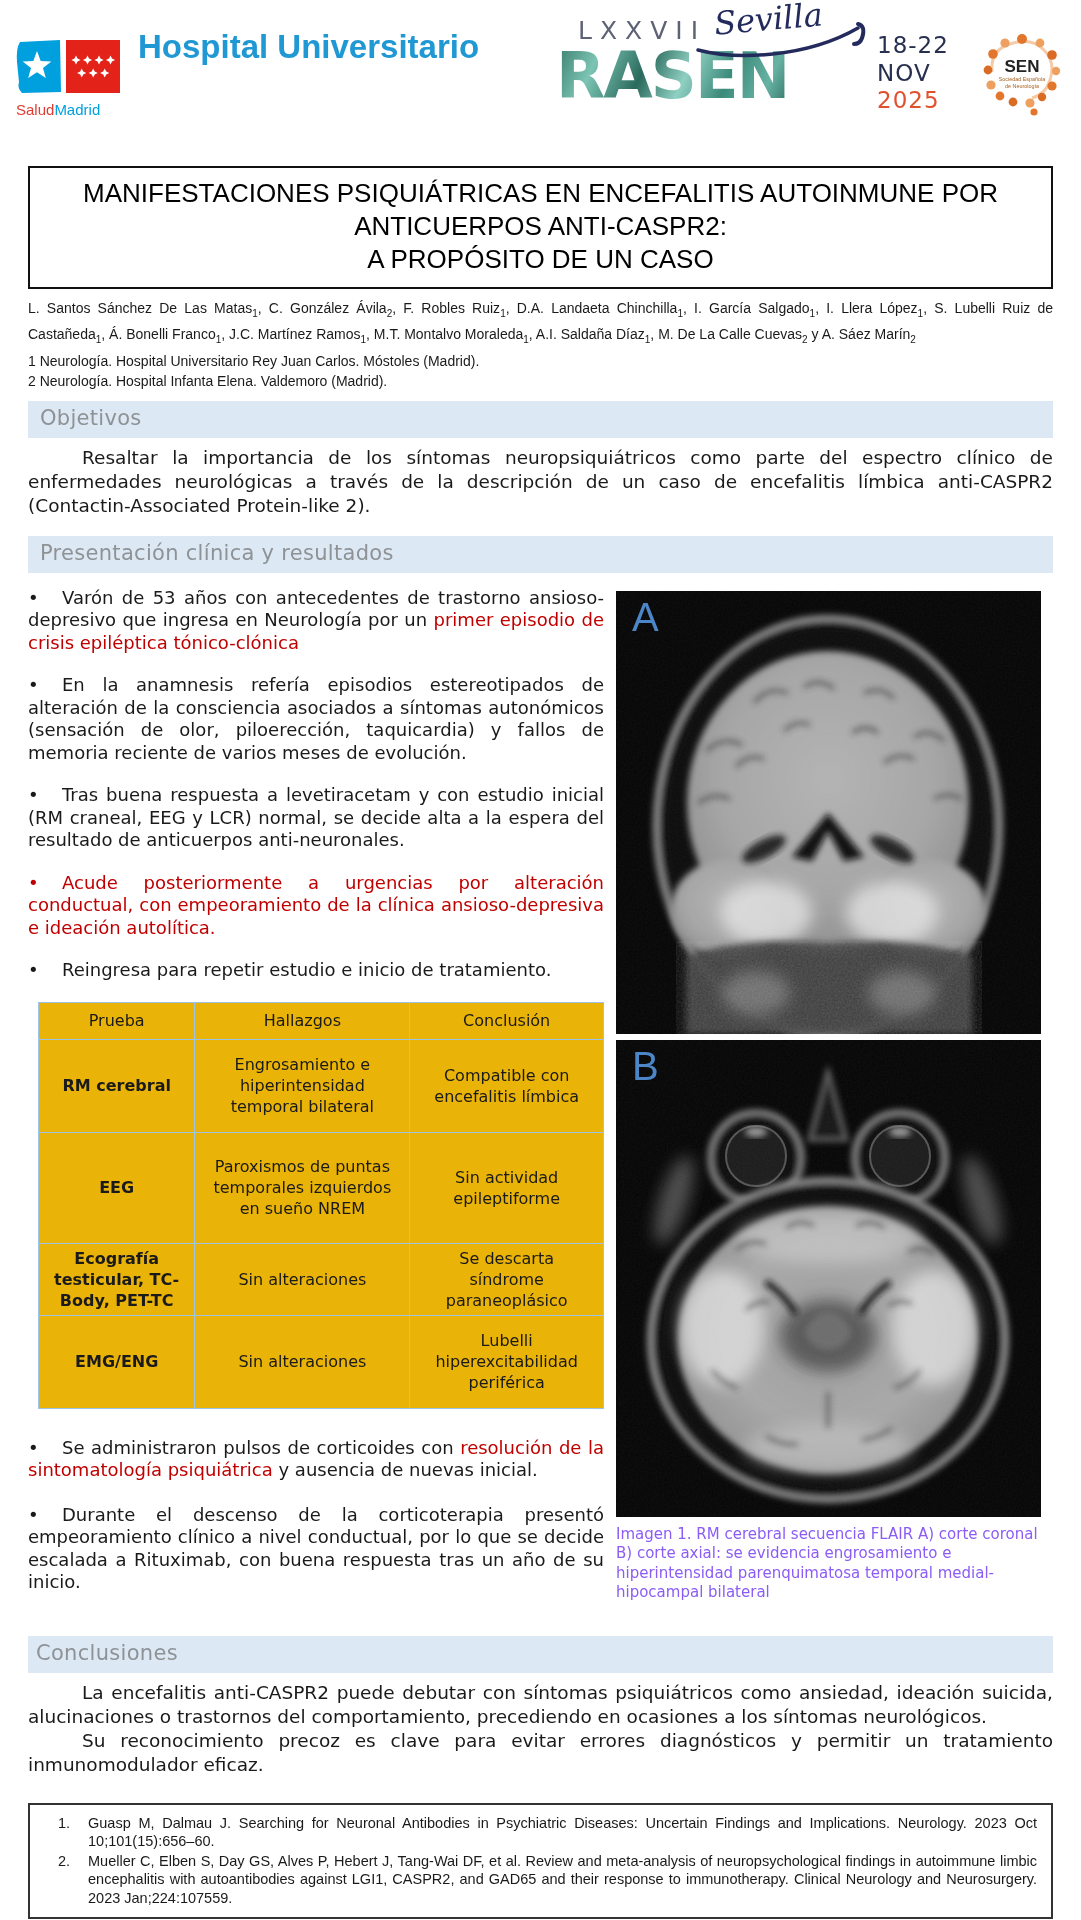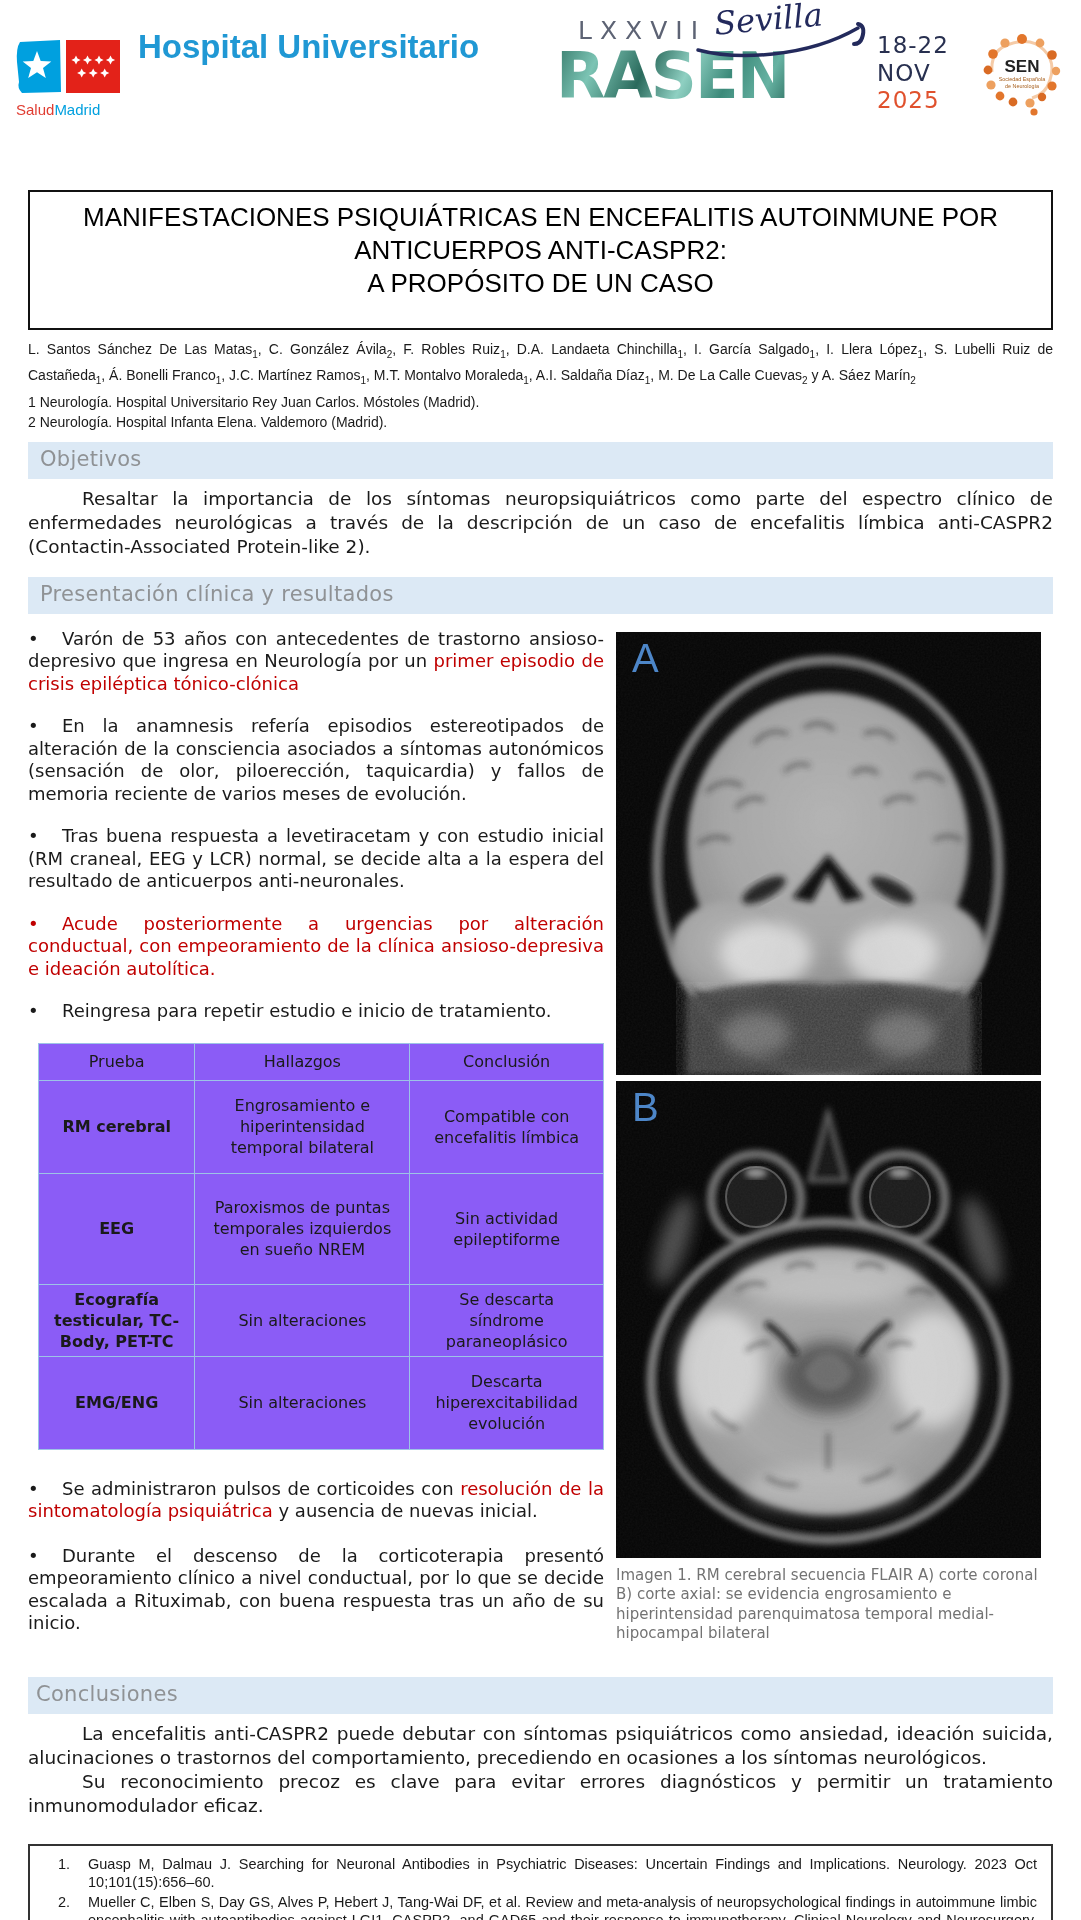--- a/index.html
+++ b/index.html
@@ -27,7 +27,7 @@
   .sen-wrap{position:absolute;left:978px;top:28px;width:88px;height:88px;}
 
   
-  .title-box{margin:68px 28px 0;border:2px solid #111;padding:9px 6px 28px;text-align:center;
+  .title-box{margin:44px 28px 0;border:2px solid #111;padding:9px 6px 11px;text-align:center;
     font-family:"Liberation Sans",sans-serif;font-size:26px;line-height:33px;color:#000;}
   
   .authors{margin:9px 28px 0;font-family:"Liberation Sans",sans-serif;font-size:14px;line-height:20px;text-align:justify;}

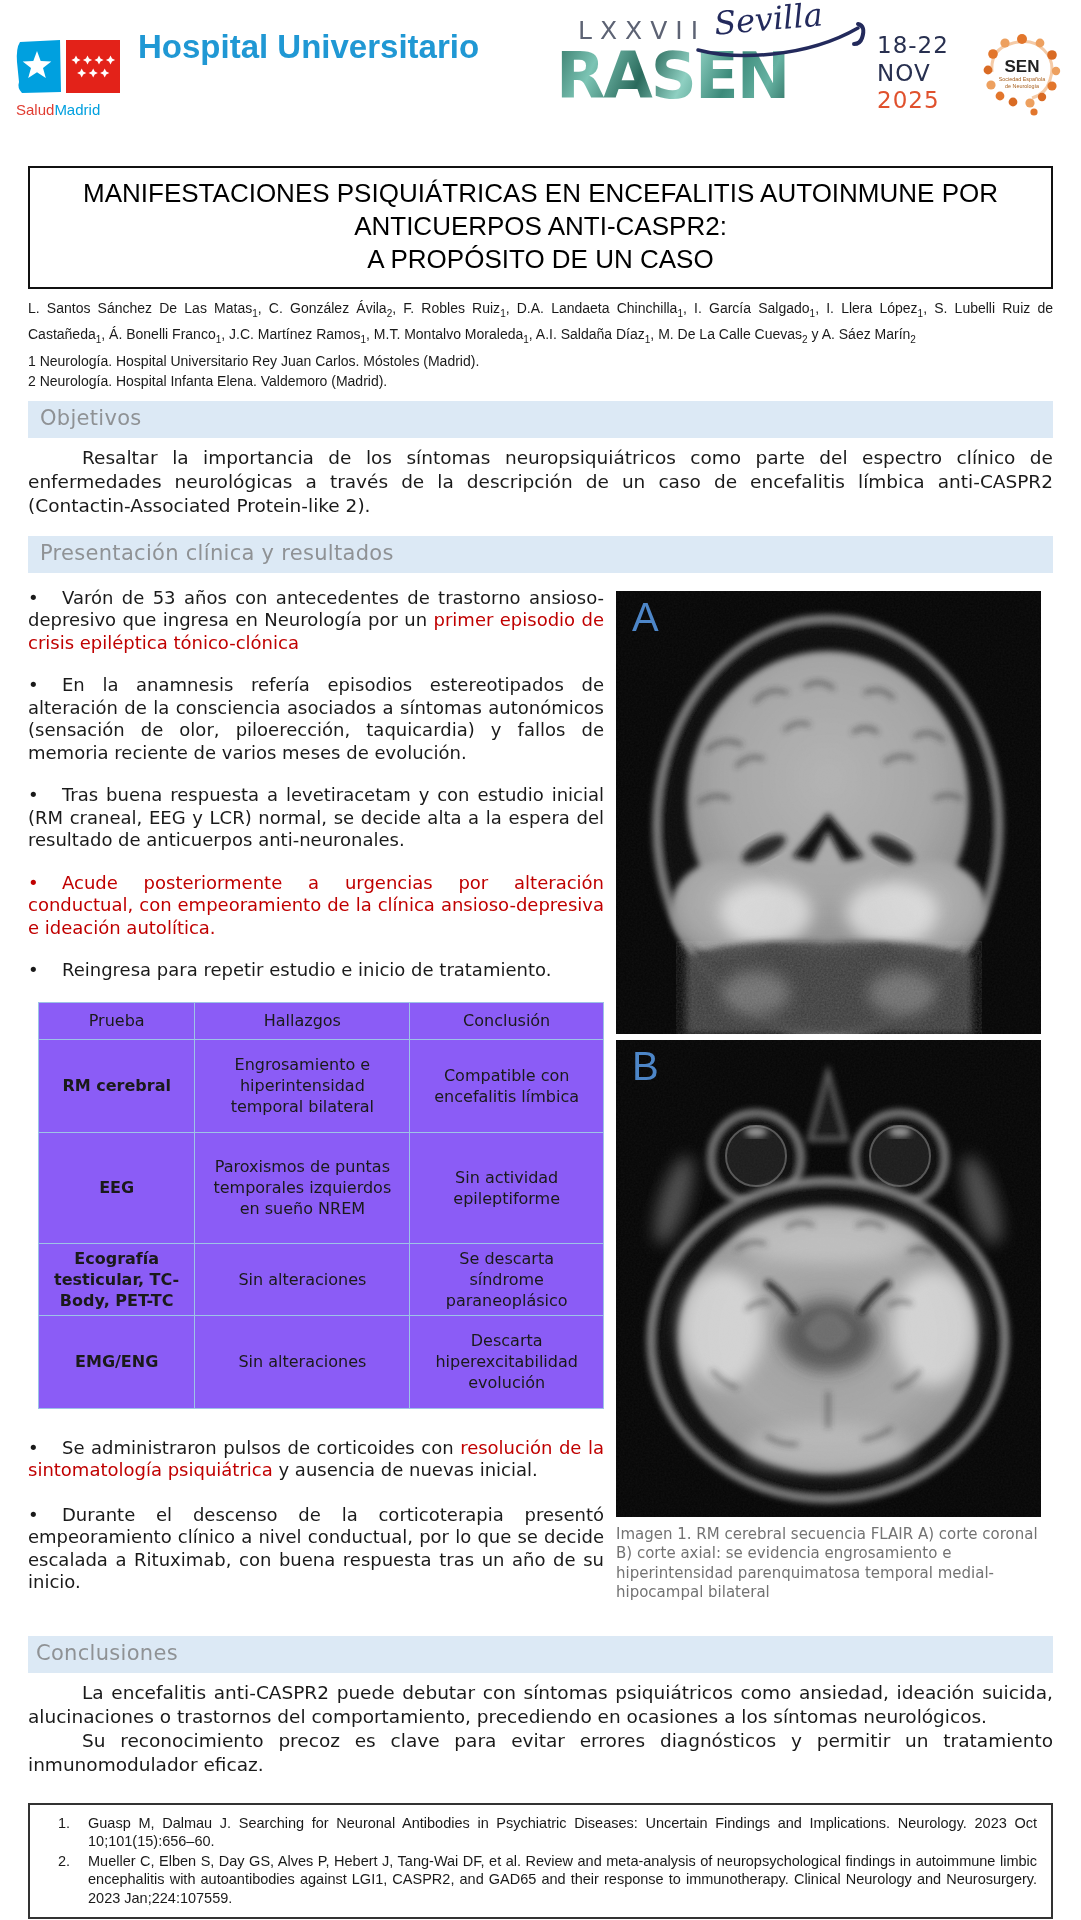--- a/index.html
+++ b/index.html
@@ -54,7 +54,7 @@
   .red{color:#c00000;}
 
   
-  .res-table{border-collapse:collapse;margin:10px 0 0 10px;width:566px;background:#8b5cf6;font-size:16px;line-height:21px;}
+  .res-table{border-collapse:collapse;margin:10px 0 0 10px;width:566px;background:#eab308;font-size:16px;line-height:21px;}
   .res-table td{border:1px solid #9dc3e6;text-align:center;vertical-align:middle;padding:4px 10px;}
   .res-table thead td{height:28px;}
   .res-table tbody tr:nth-child(1) td{height:84px;}

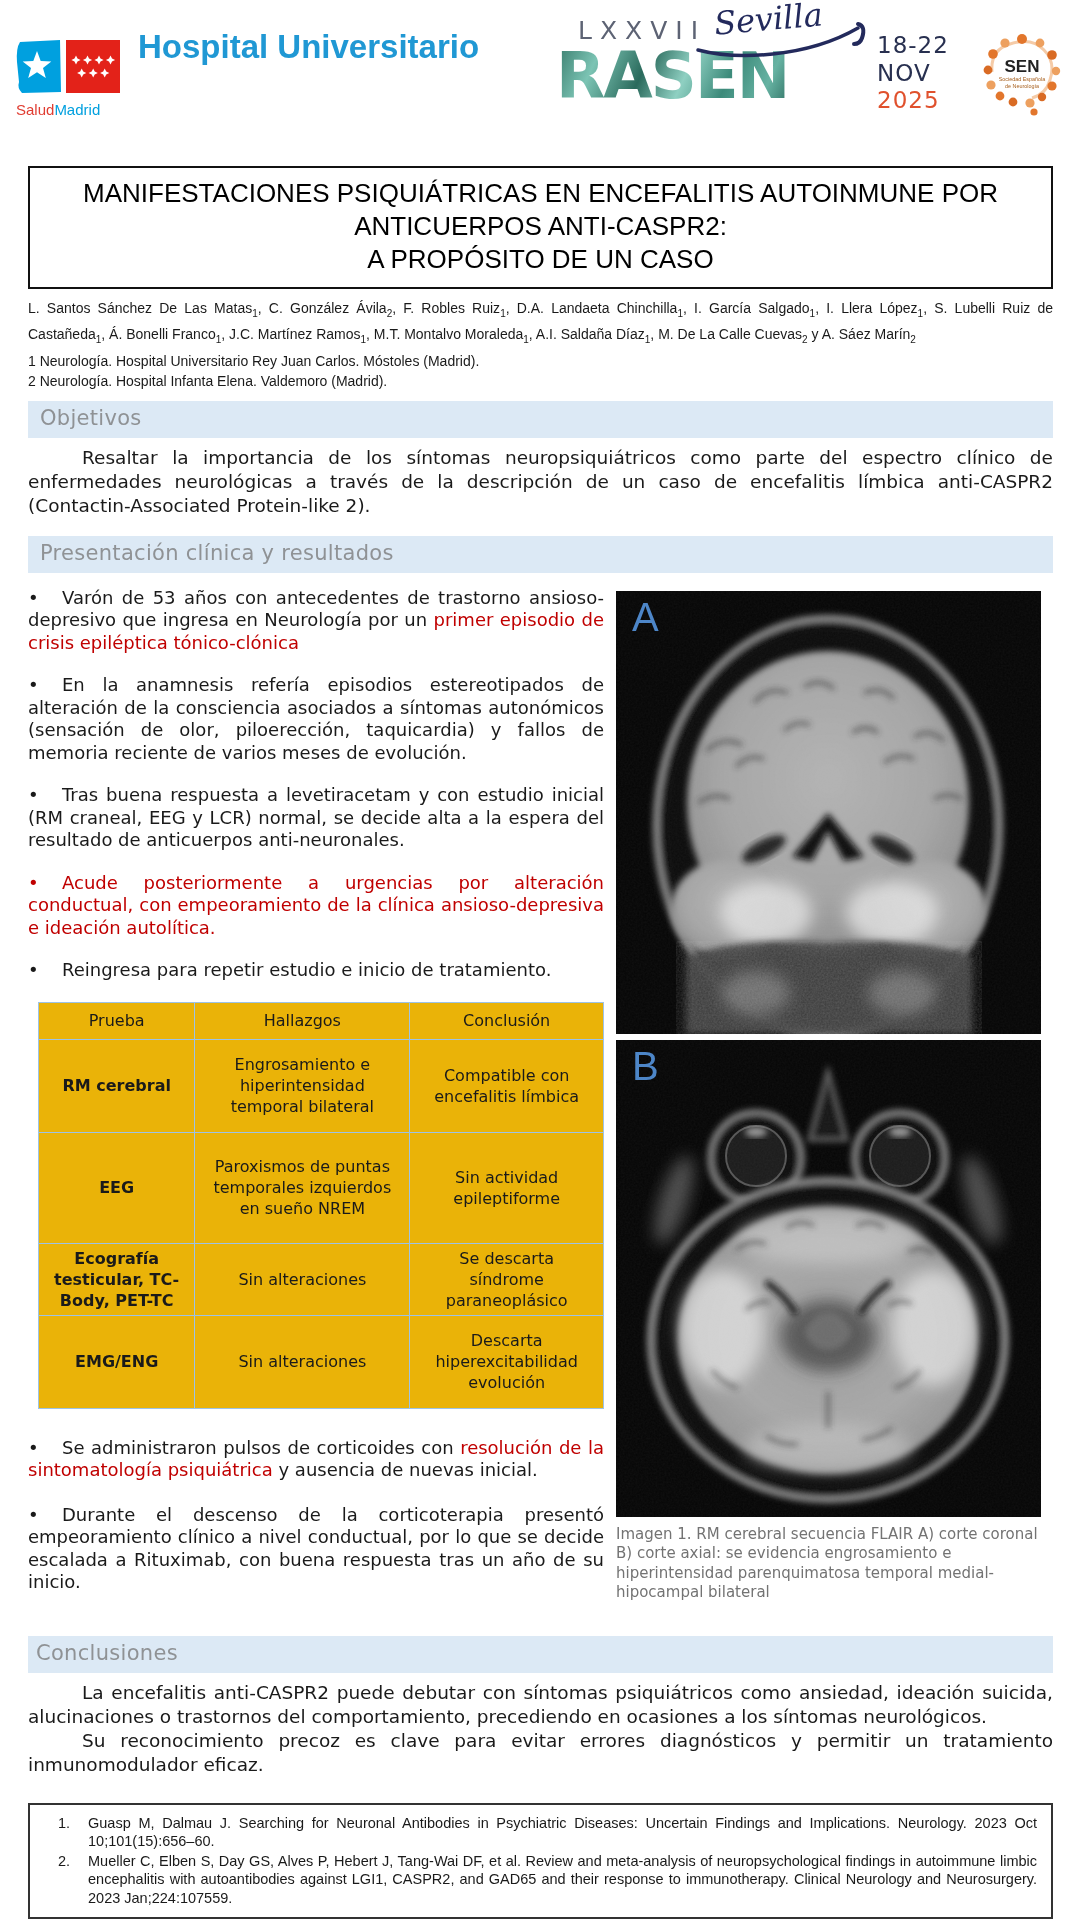--- a/index.html
+++ b/index.html
@@ -204,7 +204,7 @@
             <tr>
               <td class="c0">EMG/ENG</td>
               <td class="c1">Sin alteraciones</td>
-              <td class="c2">Descarta hiperexcitabilidad evolución</td>
+              <td class="c2">Lubelli hiperexcitabilidad periférica</td>
             </tr>
           </tbody>
         </table>

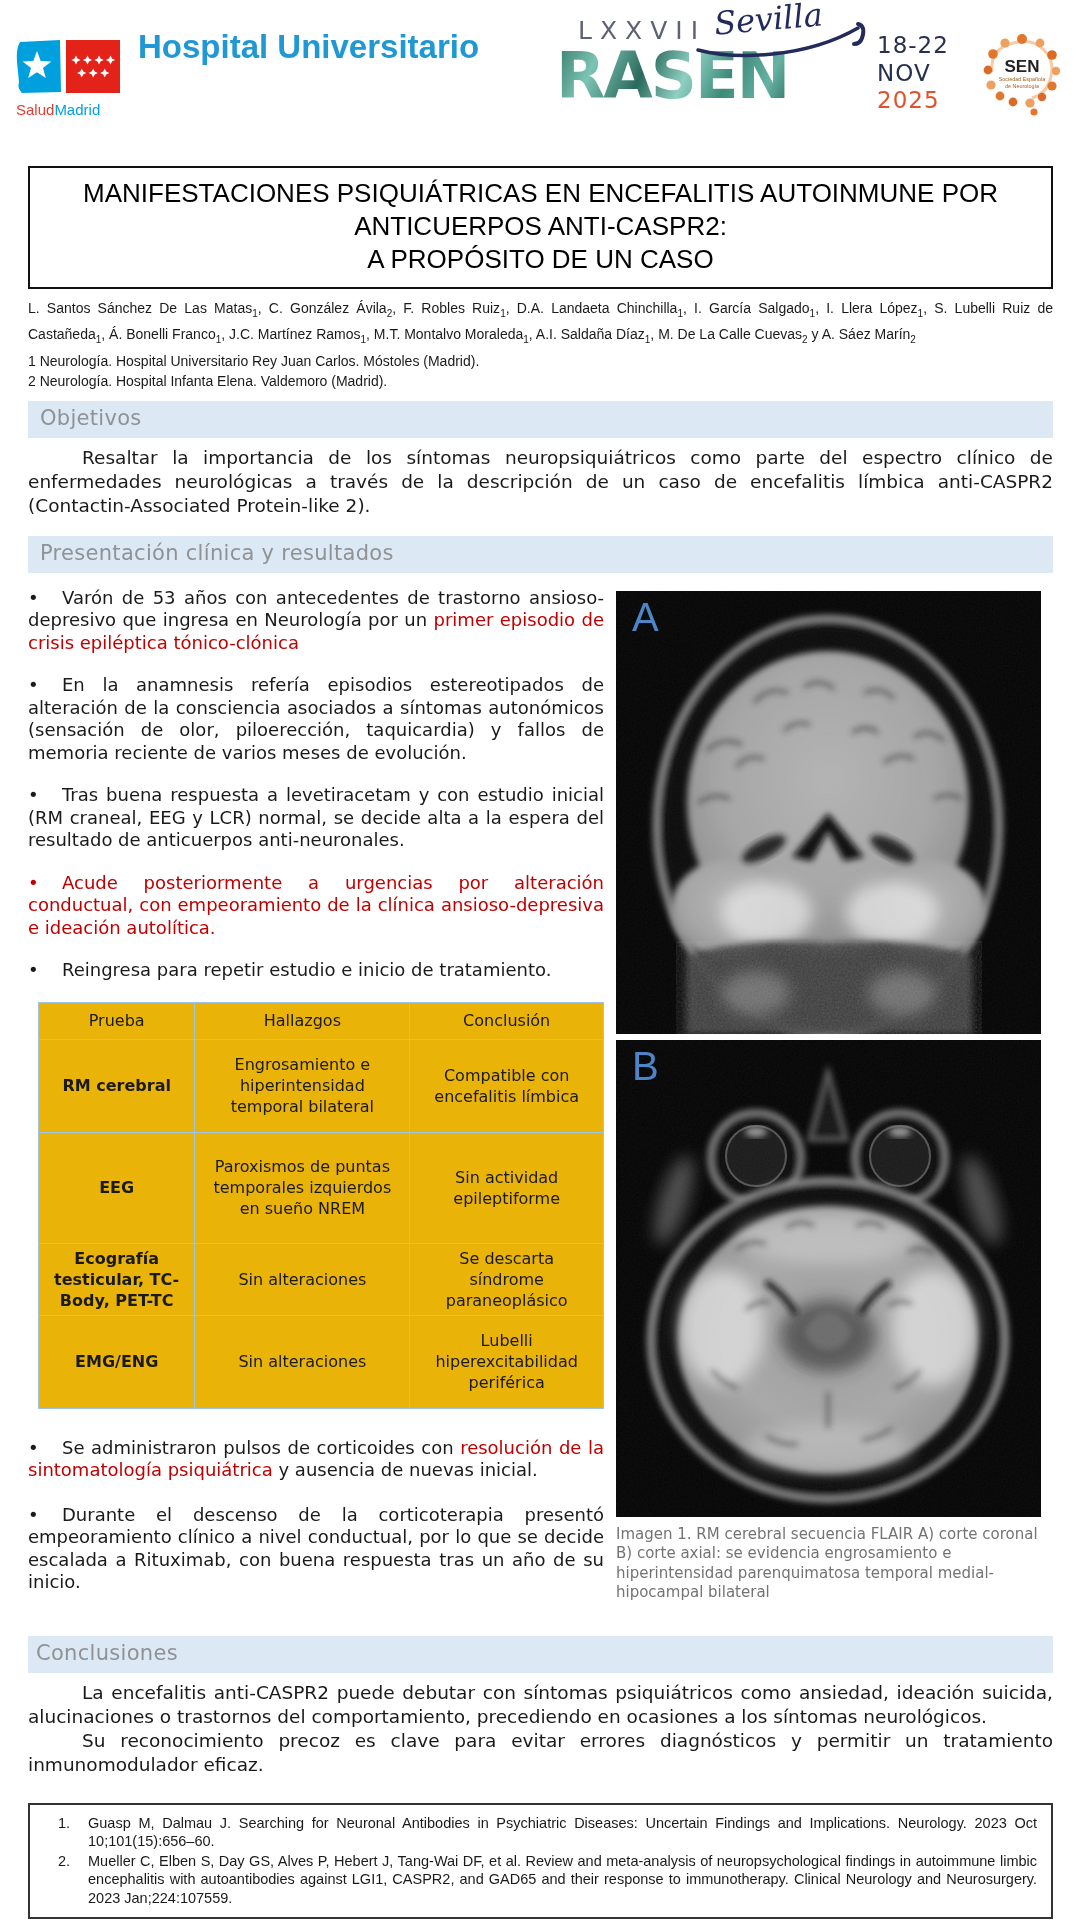--- a/index.html
+++ b/index.html
@@ -71,7 +71,7 @@
   .mri-a{height:443px;margin-top:4px;}
   .mri-b{height:477px;margin-top:6px;}
   .mri-label{position:absolute;left:16px;top:4px;font-size:40px;color:#4d86c8;font-family:"Liberation Sans",sans-serif;}
-  .caption{margin-top:8px;font-size:15px;line-height:19.5px;color:#737373;}
+  .caption{margin-top:8px;font-size:15px;line-height:19.5px;color:#8b5cf6;}
 
   
   .refs{margin:26px 28px 0;border:2px solid #333;padding:8px 14px;font-family:"Liberation Sans",sans-serif;font-size:14.5px;line-height:18.6px;}

